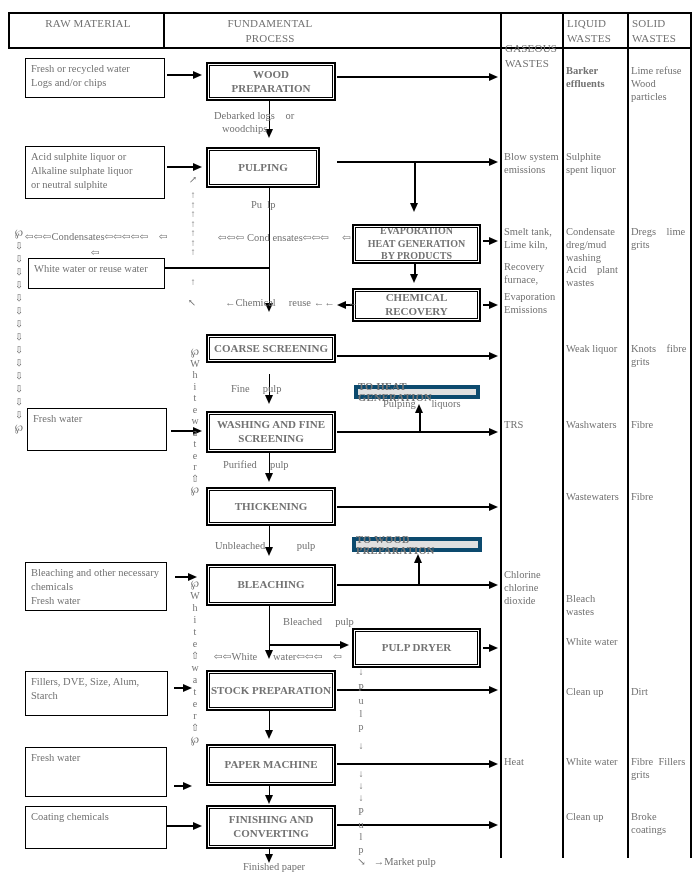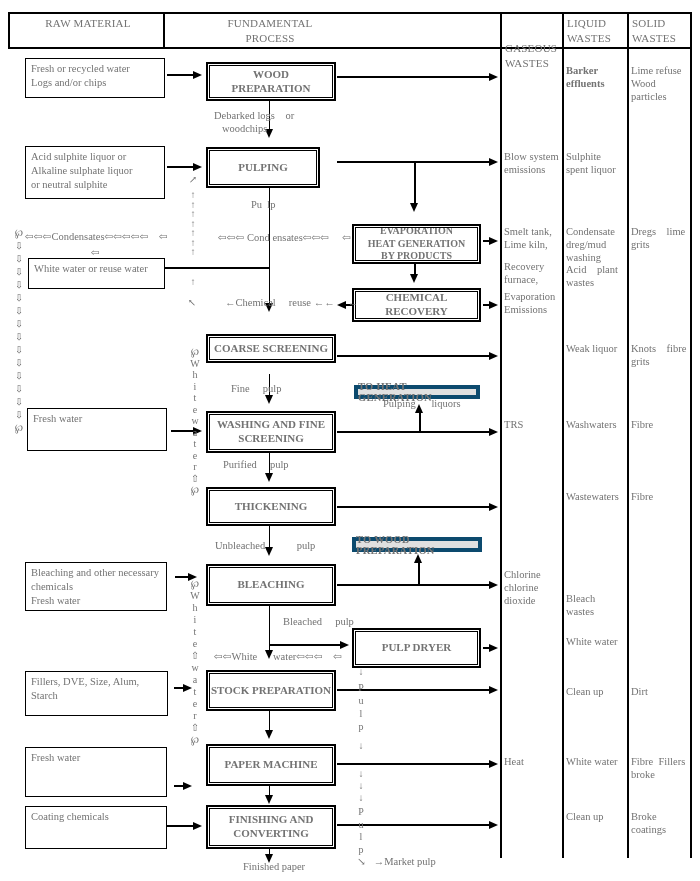--- a/index.html
+++ b/index.html
@@ -307,7 +307,7 @@
   <div class="waste" style="left:631px;top:490px;width:58px;">Fibre</div>
   <div class="waste" style="left:631px;top:685px;width:58px;">Dirt</div>
   <div class="waste" style="left:631px;top:755px;width:58px;">Fibre  Fillers
-broke</div>
+grits</div>
   <div class="waste" style="left:631px;top:810px;width:58px;">Broke
 coatings</div>
 

